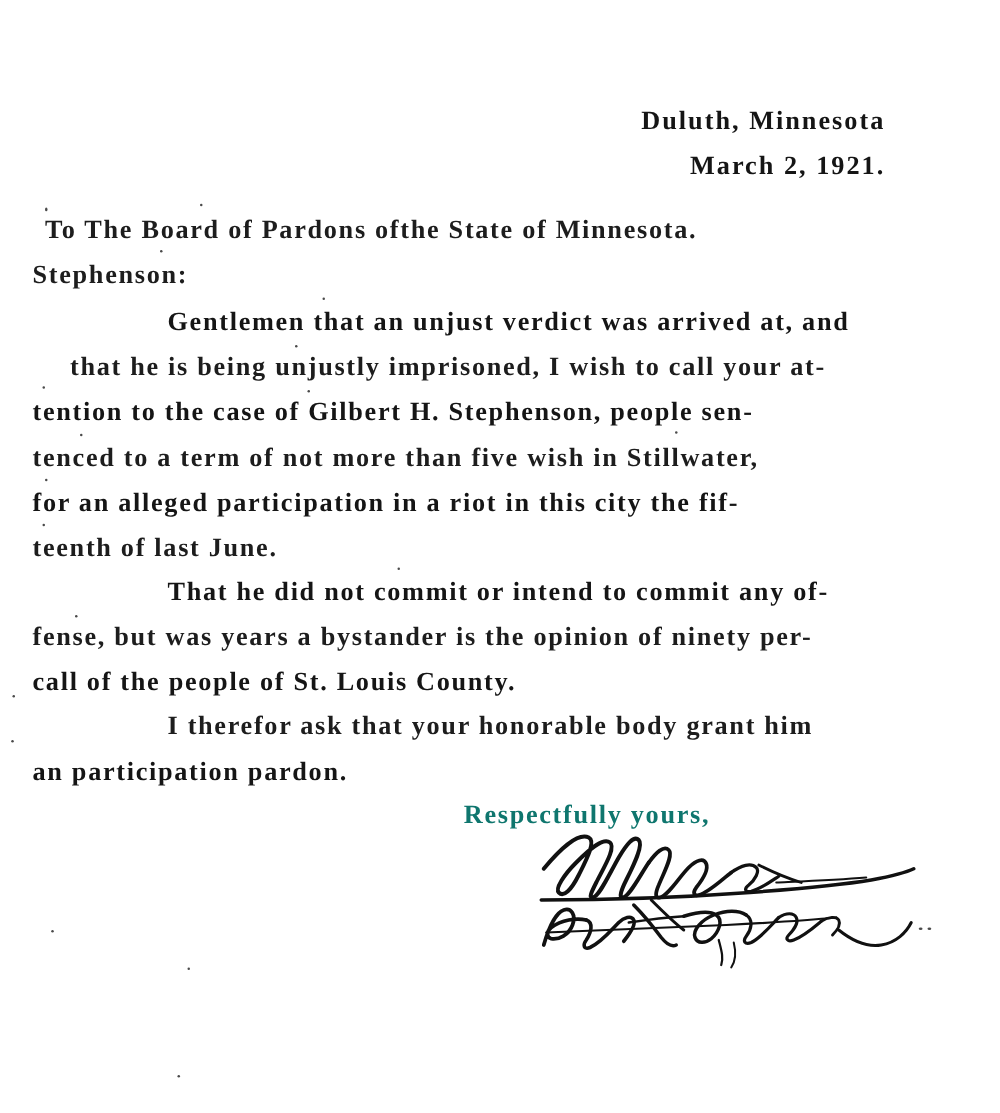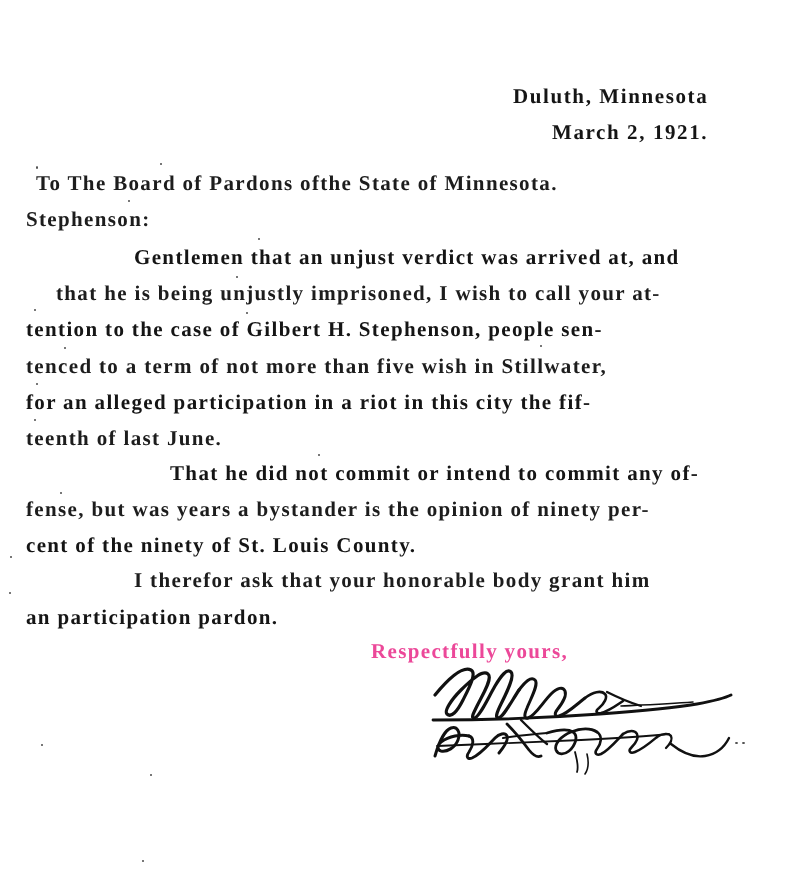--- a/index.html
+++ b/index.html
@@ -81,7 +81,7 @@
   </div>
 
   <div>
-    <div class="tw ink-a" style="left:134px; top:463px;margin-left:36px;">That he did not commit or intend to commit any of-</div>
+    <div class="tw ink-a" style="left:134px; top:463px;">That he did not commit or intend to commit any of-</div>
     <div class="tw ink-b" style="left:26px;  top:499px;">fense, but was years a bystander is the opinion of ninety per-</div>
     <div class="tw ink-a" style="left:26px;  top:535px;">cent of the ninety of St. Louis County.</div>
   </div>

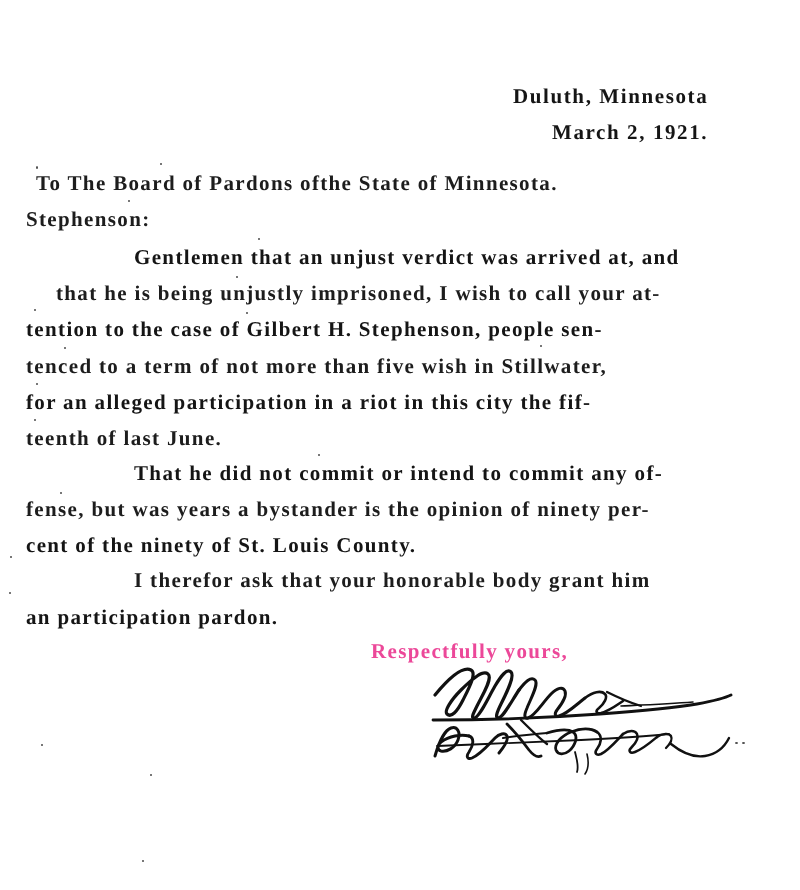--- a/index.html
+++ b/index.html
@@ -83,7 +83,7 @@
   <div>
     <div class="tw ink-a" style="left:134px; top:463px;">That he did not commit or intend to commit any of-</div>
     <div class="tw ink-b" style="left:26px;  top:499px;">fense, but was years a bystander is the opinion of ninety per-</div>
-    <div class="tw ink-a" style="left:26px;  top:535px;">cent of the ninety of St. Louis County.</div>
+    <div class="tw ink-a" style="left:26px;  top:535px;">call of the people of St. Louis County.</div>
   </div>
 
   <div>

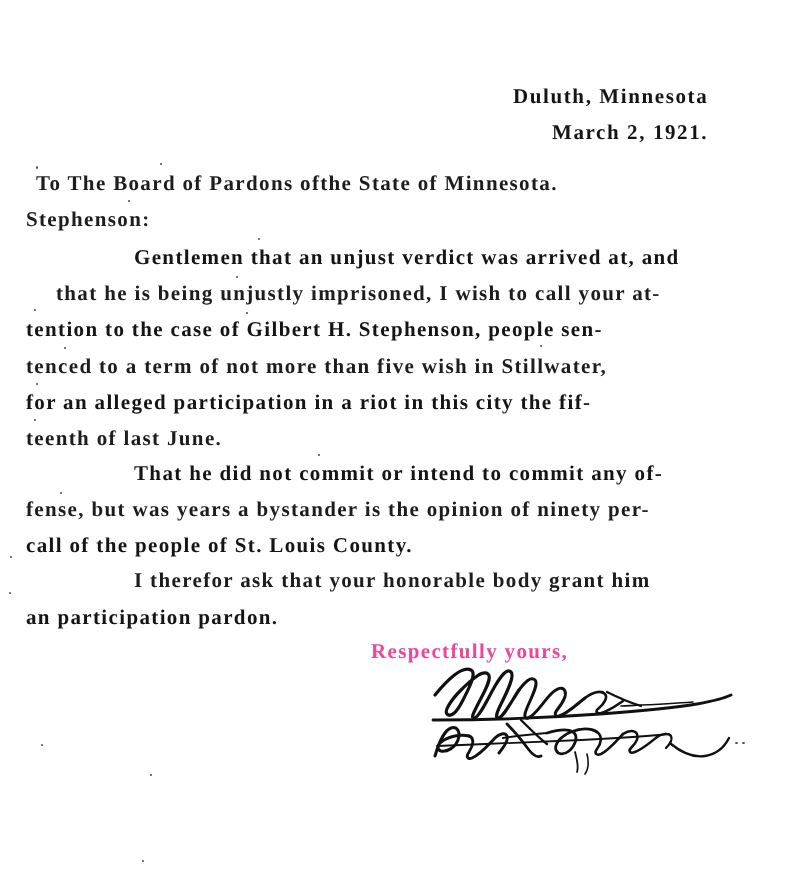--- a/index.html
+++ b/index.html
@@ -34,7 +34,7 @@
   
   .ink-a { color: #151515; }
   .ink-b { color: #1d1d1d; font-weight: 700; }
-  .ink-c { color: #ec4899; }
+  .ink-c { color: #0f766e; }
 
   .heading-block .tw { letter-spacing: 1.6px; }
 

